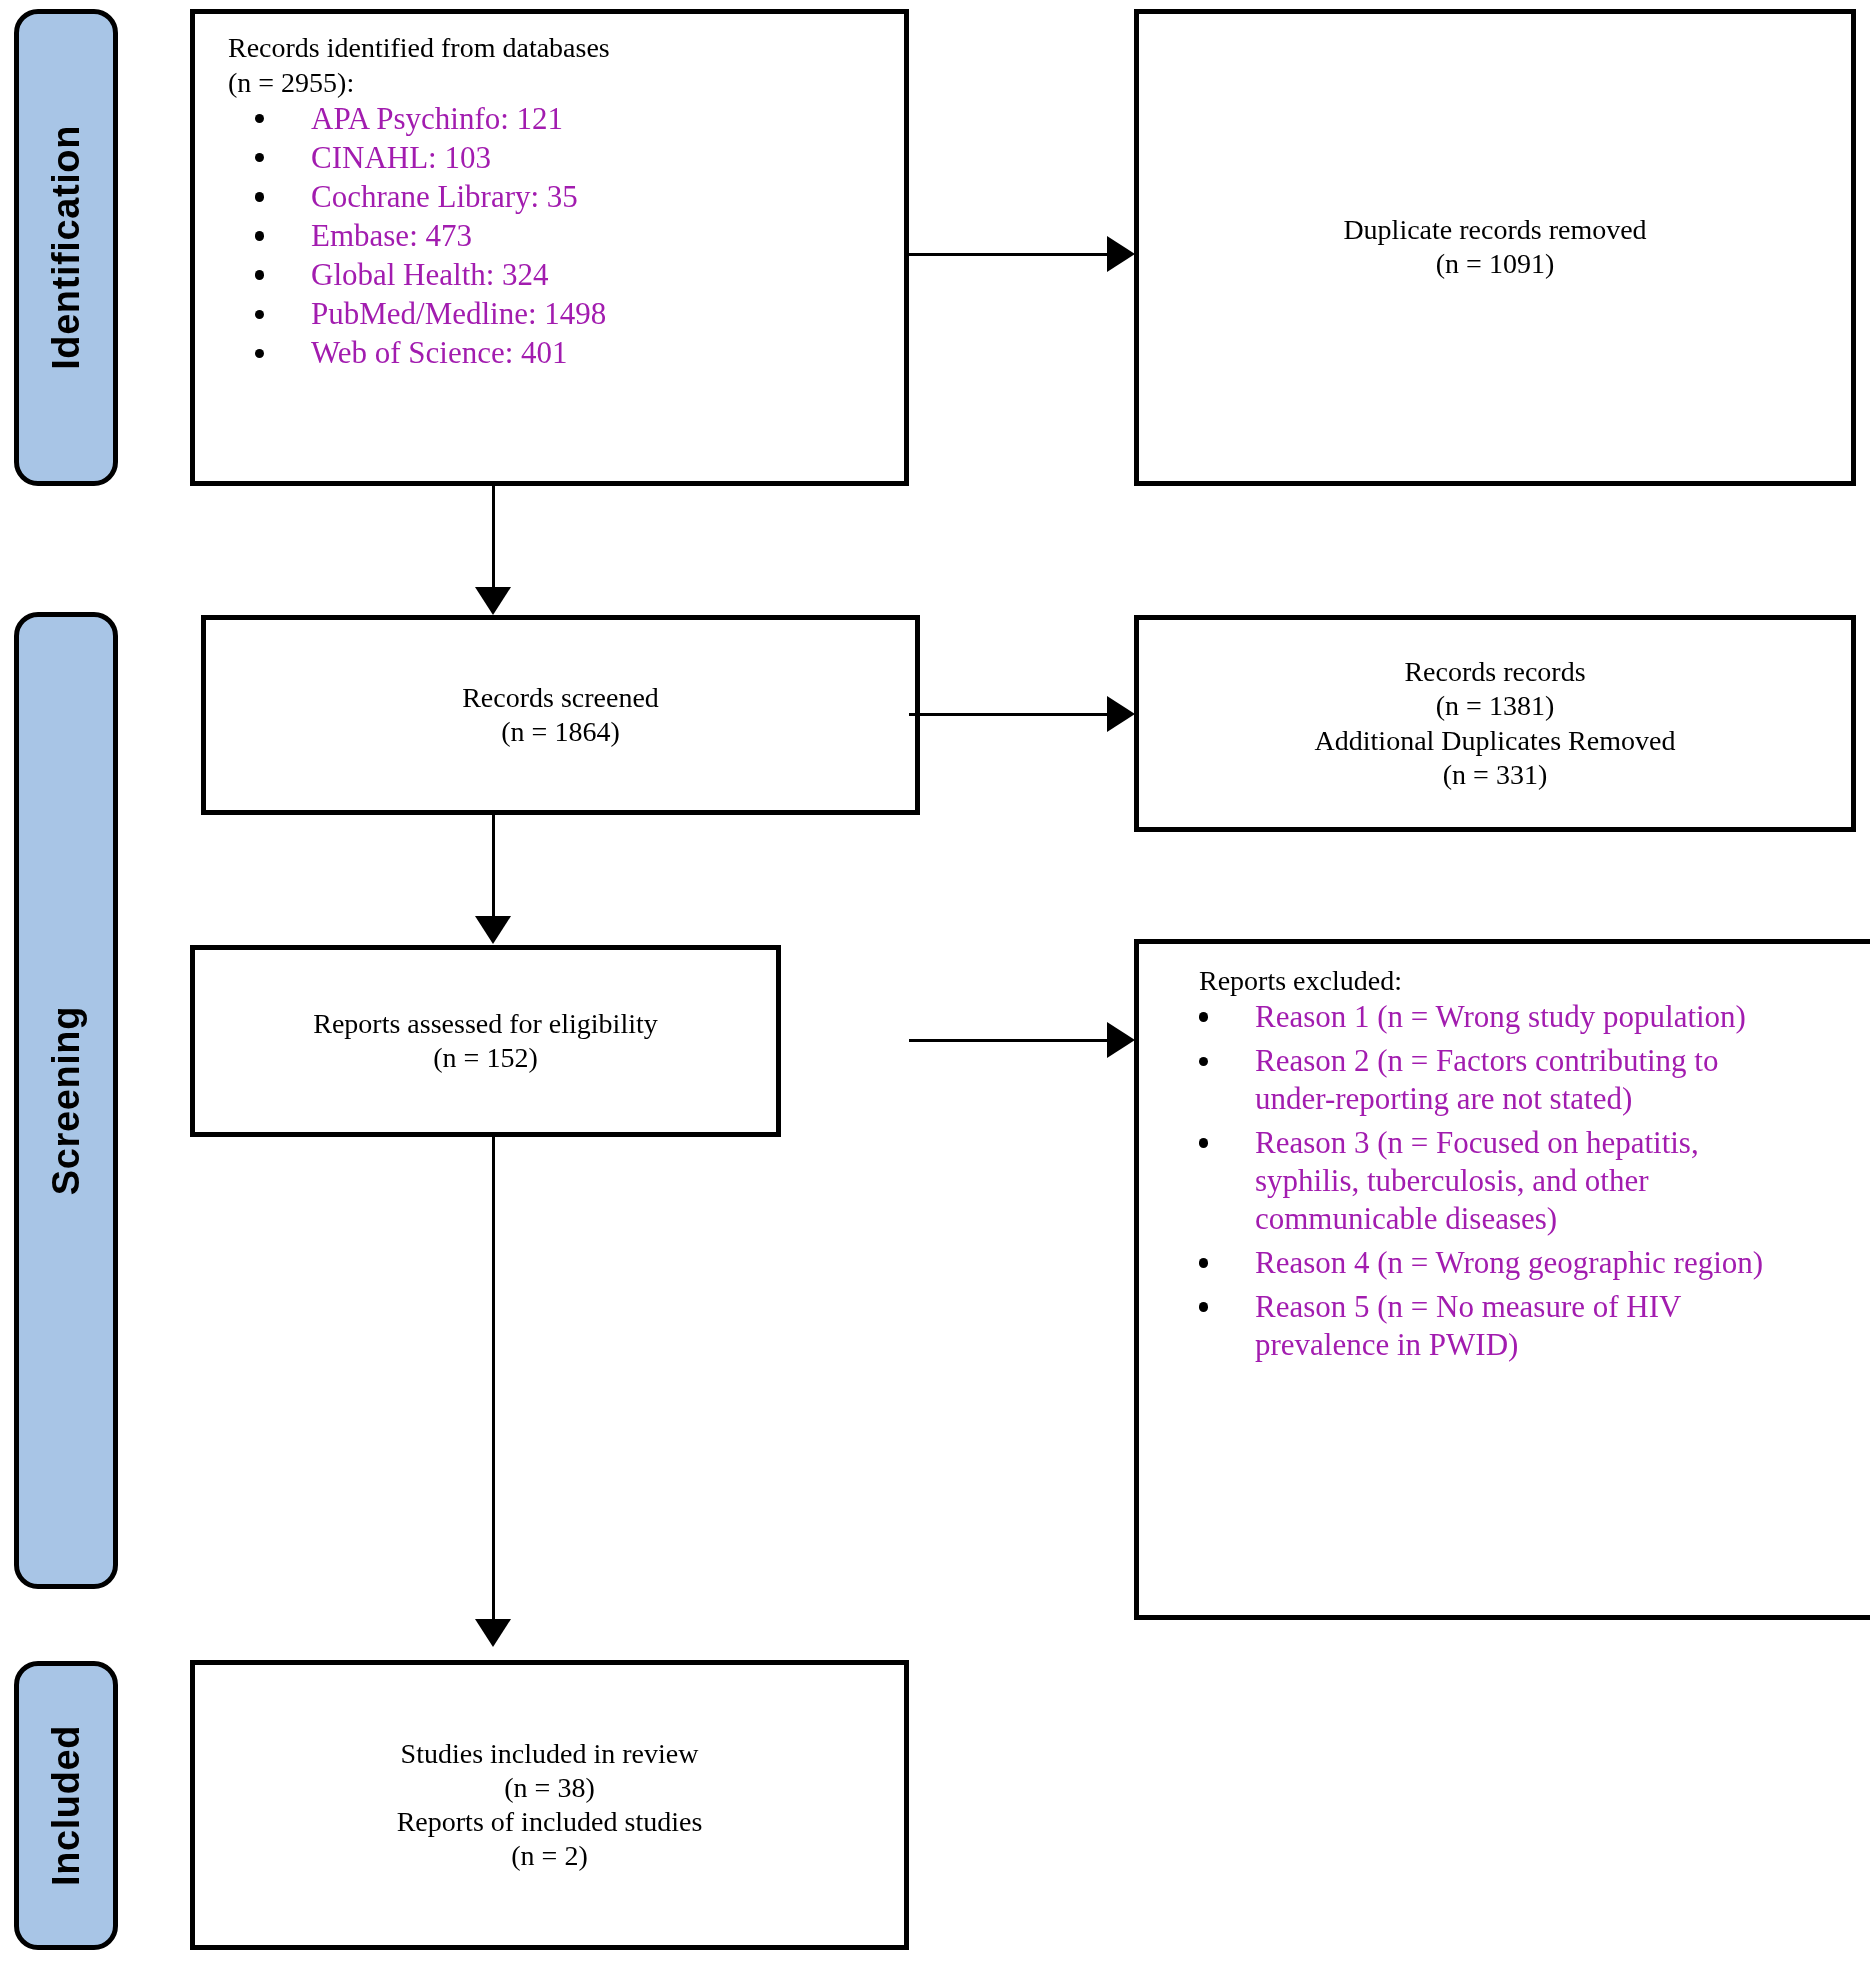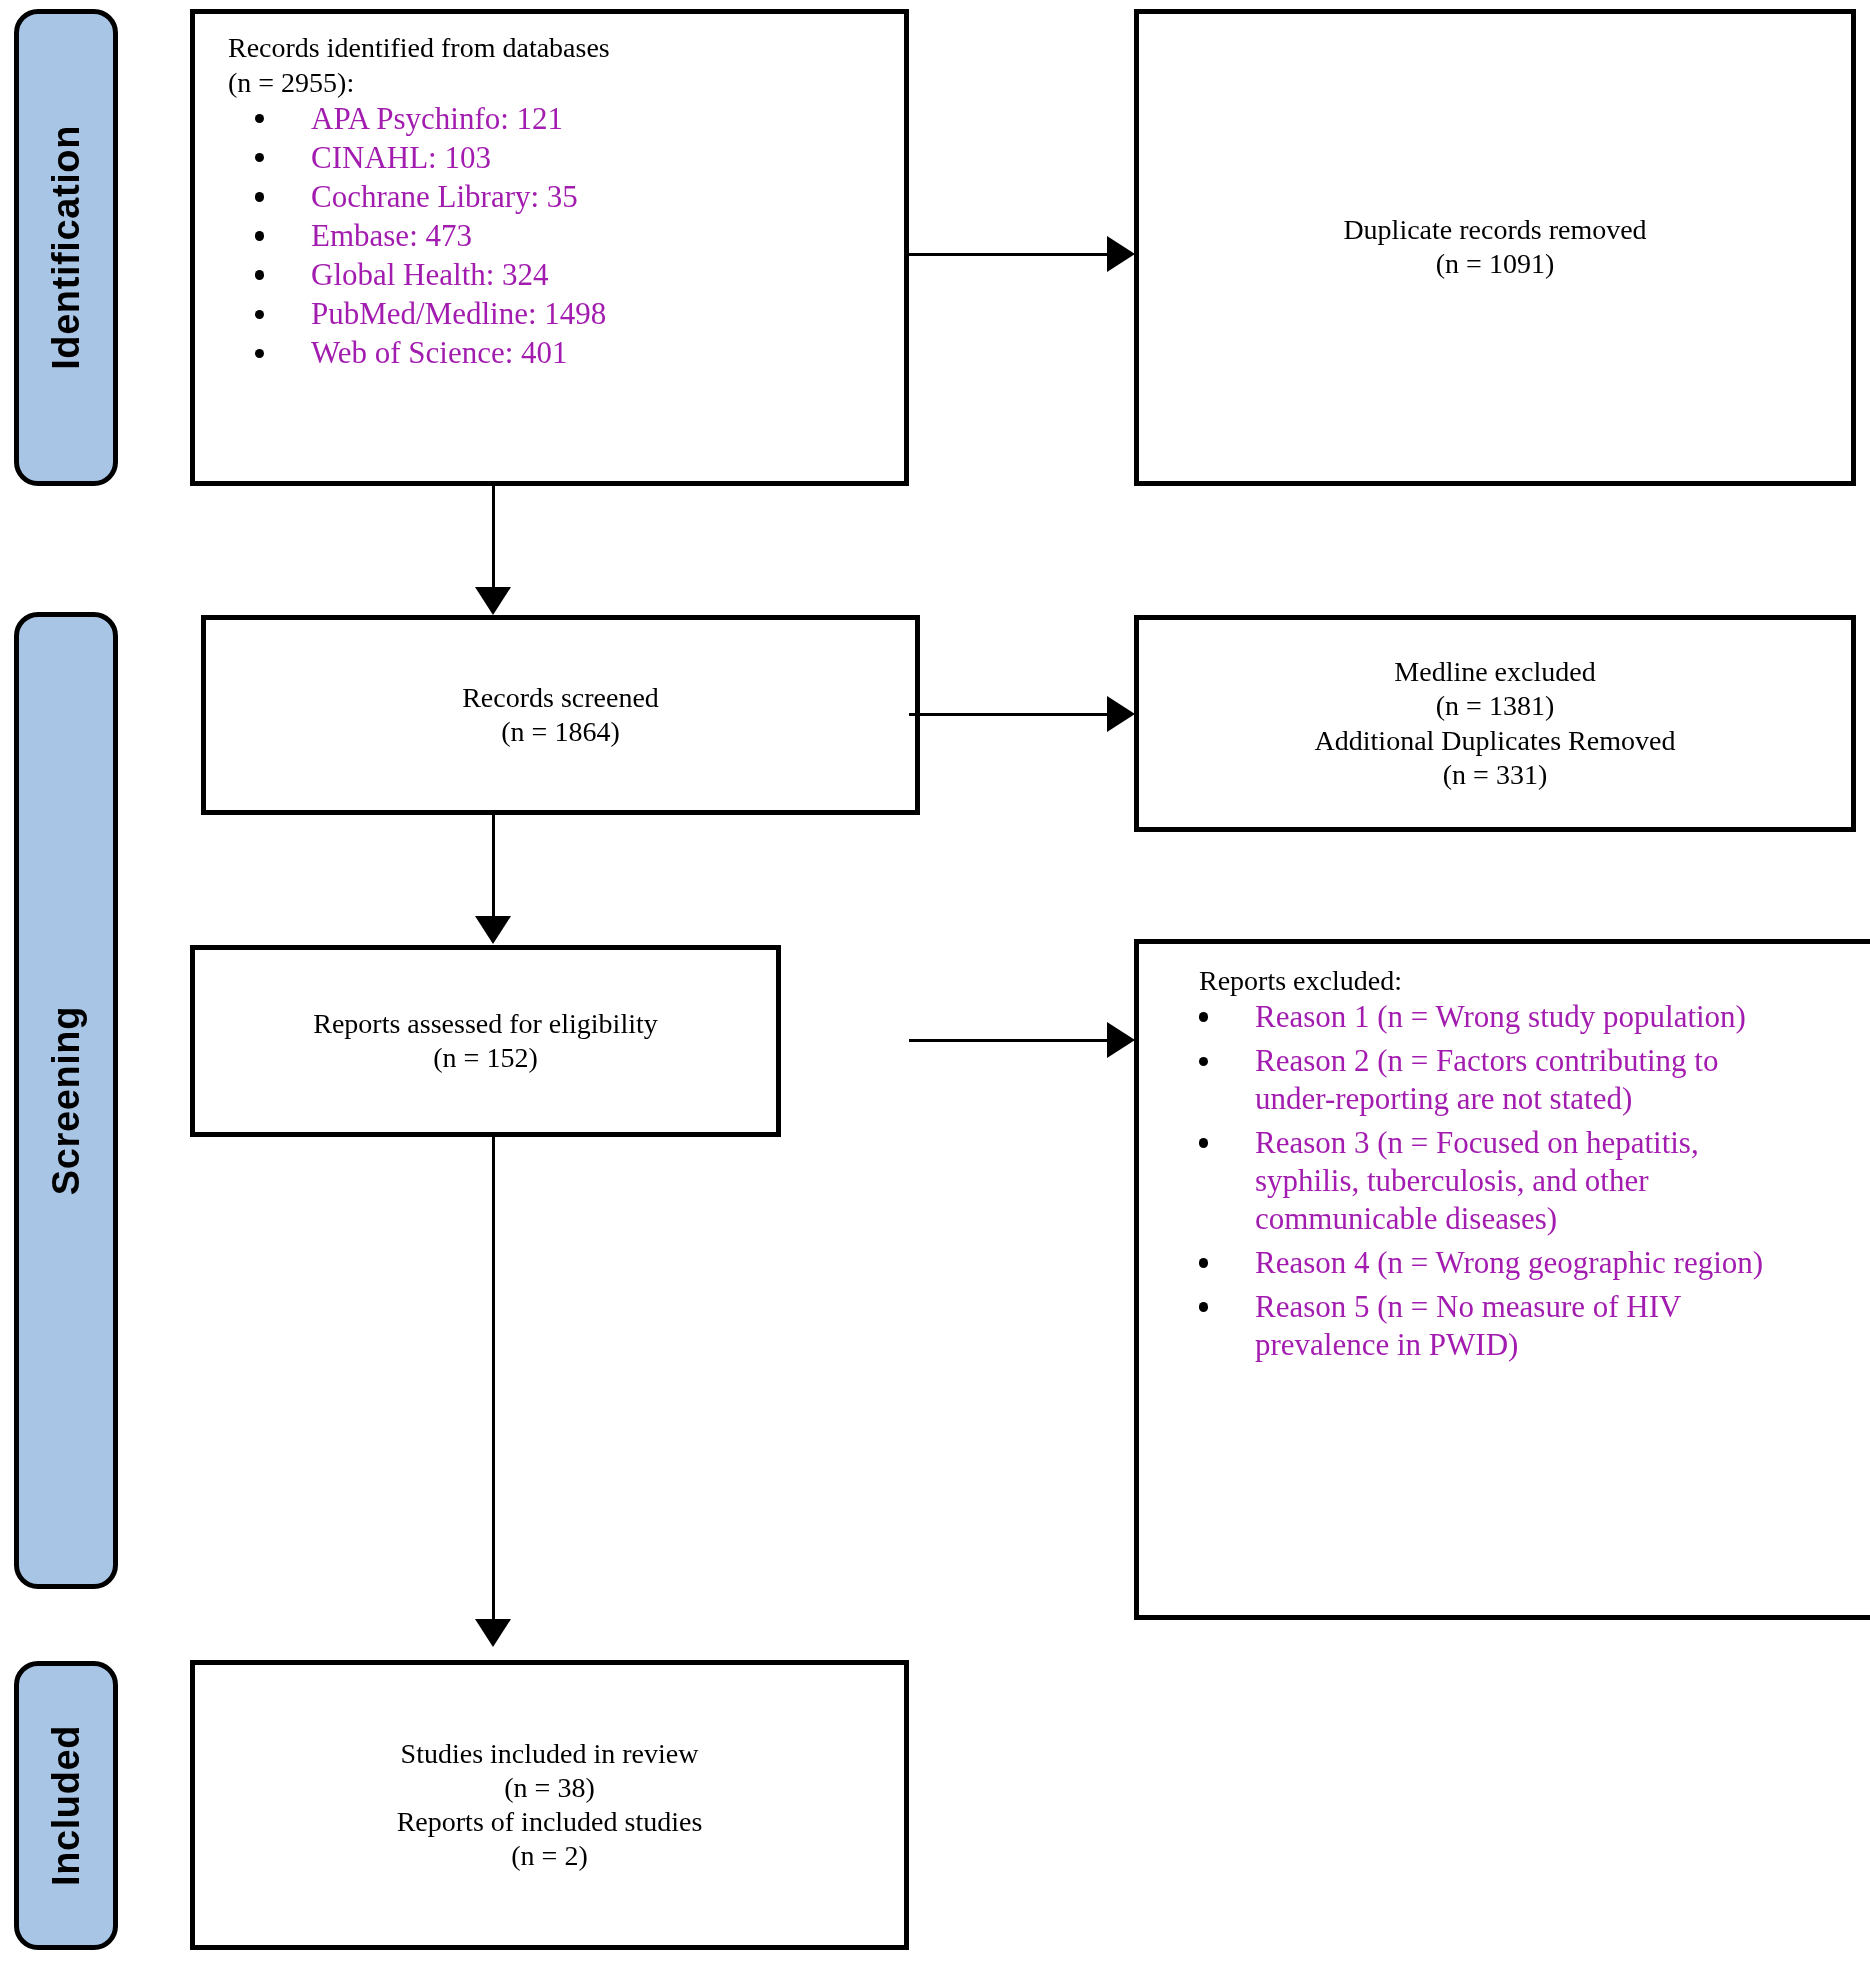--- a/index.html
+++ b/index.html
@@ -171,7 +171,7 @@
   </div>
 
   <div class="flow-box centered" style="left:1134px; top:615px; width:722px; height:217px;">
-    <div class="box-line">Medline excluded</div>
+    <div class="box-line">Records records</div>
     <div class="box-line">(n = 1381)</div>
     <div class="box-line">Additional Duplicates Removed</div>
     <div class="box-line">(n = 331)</div>

